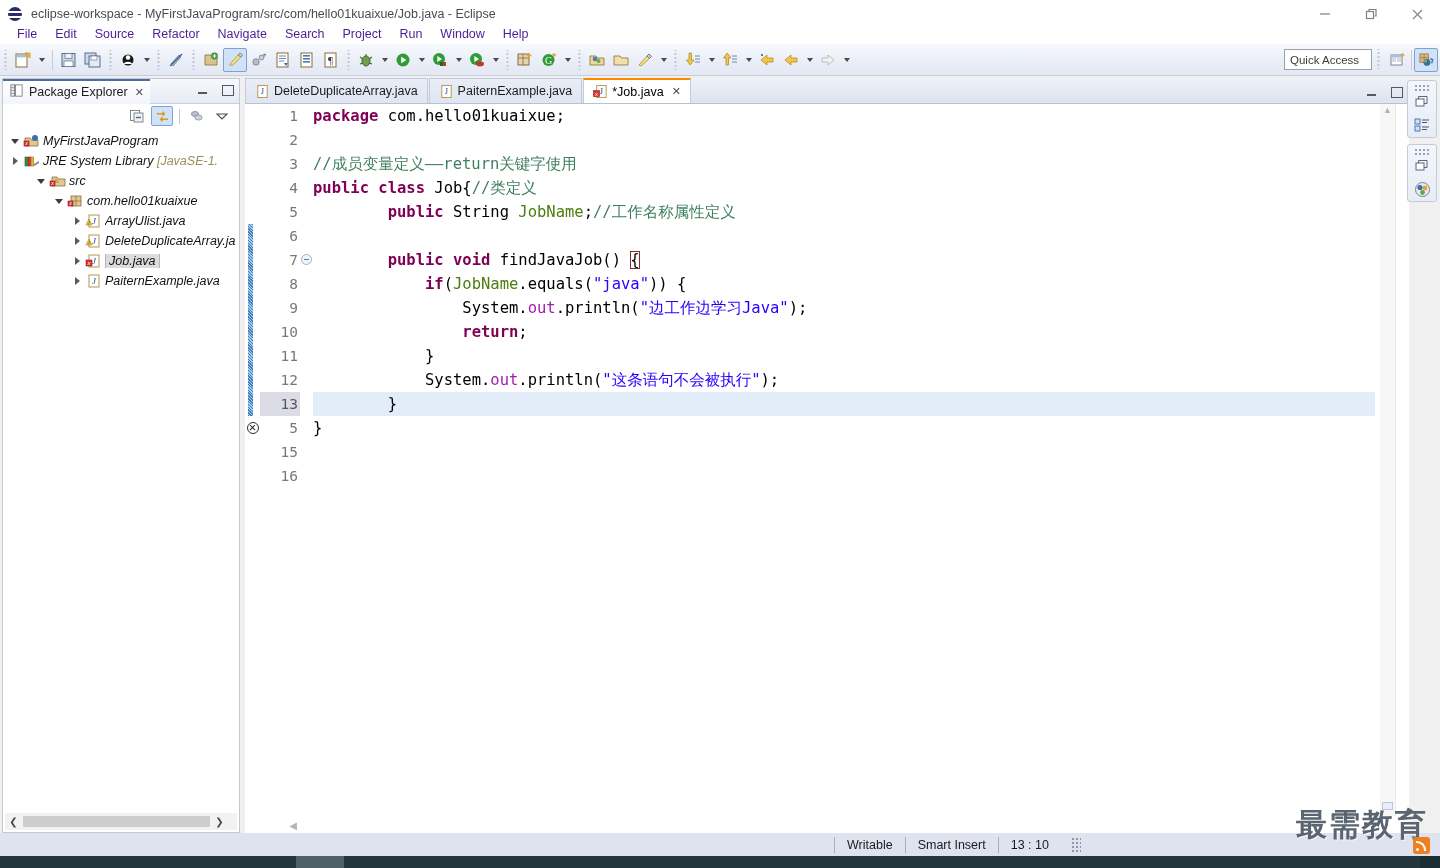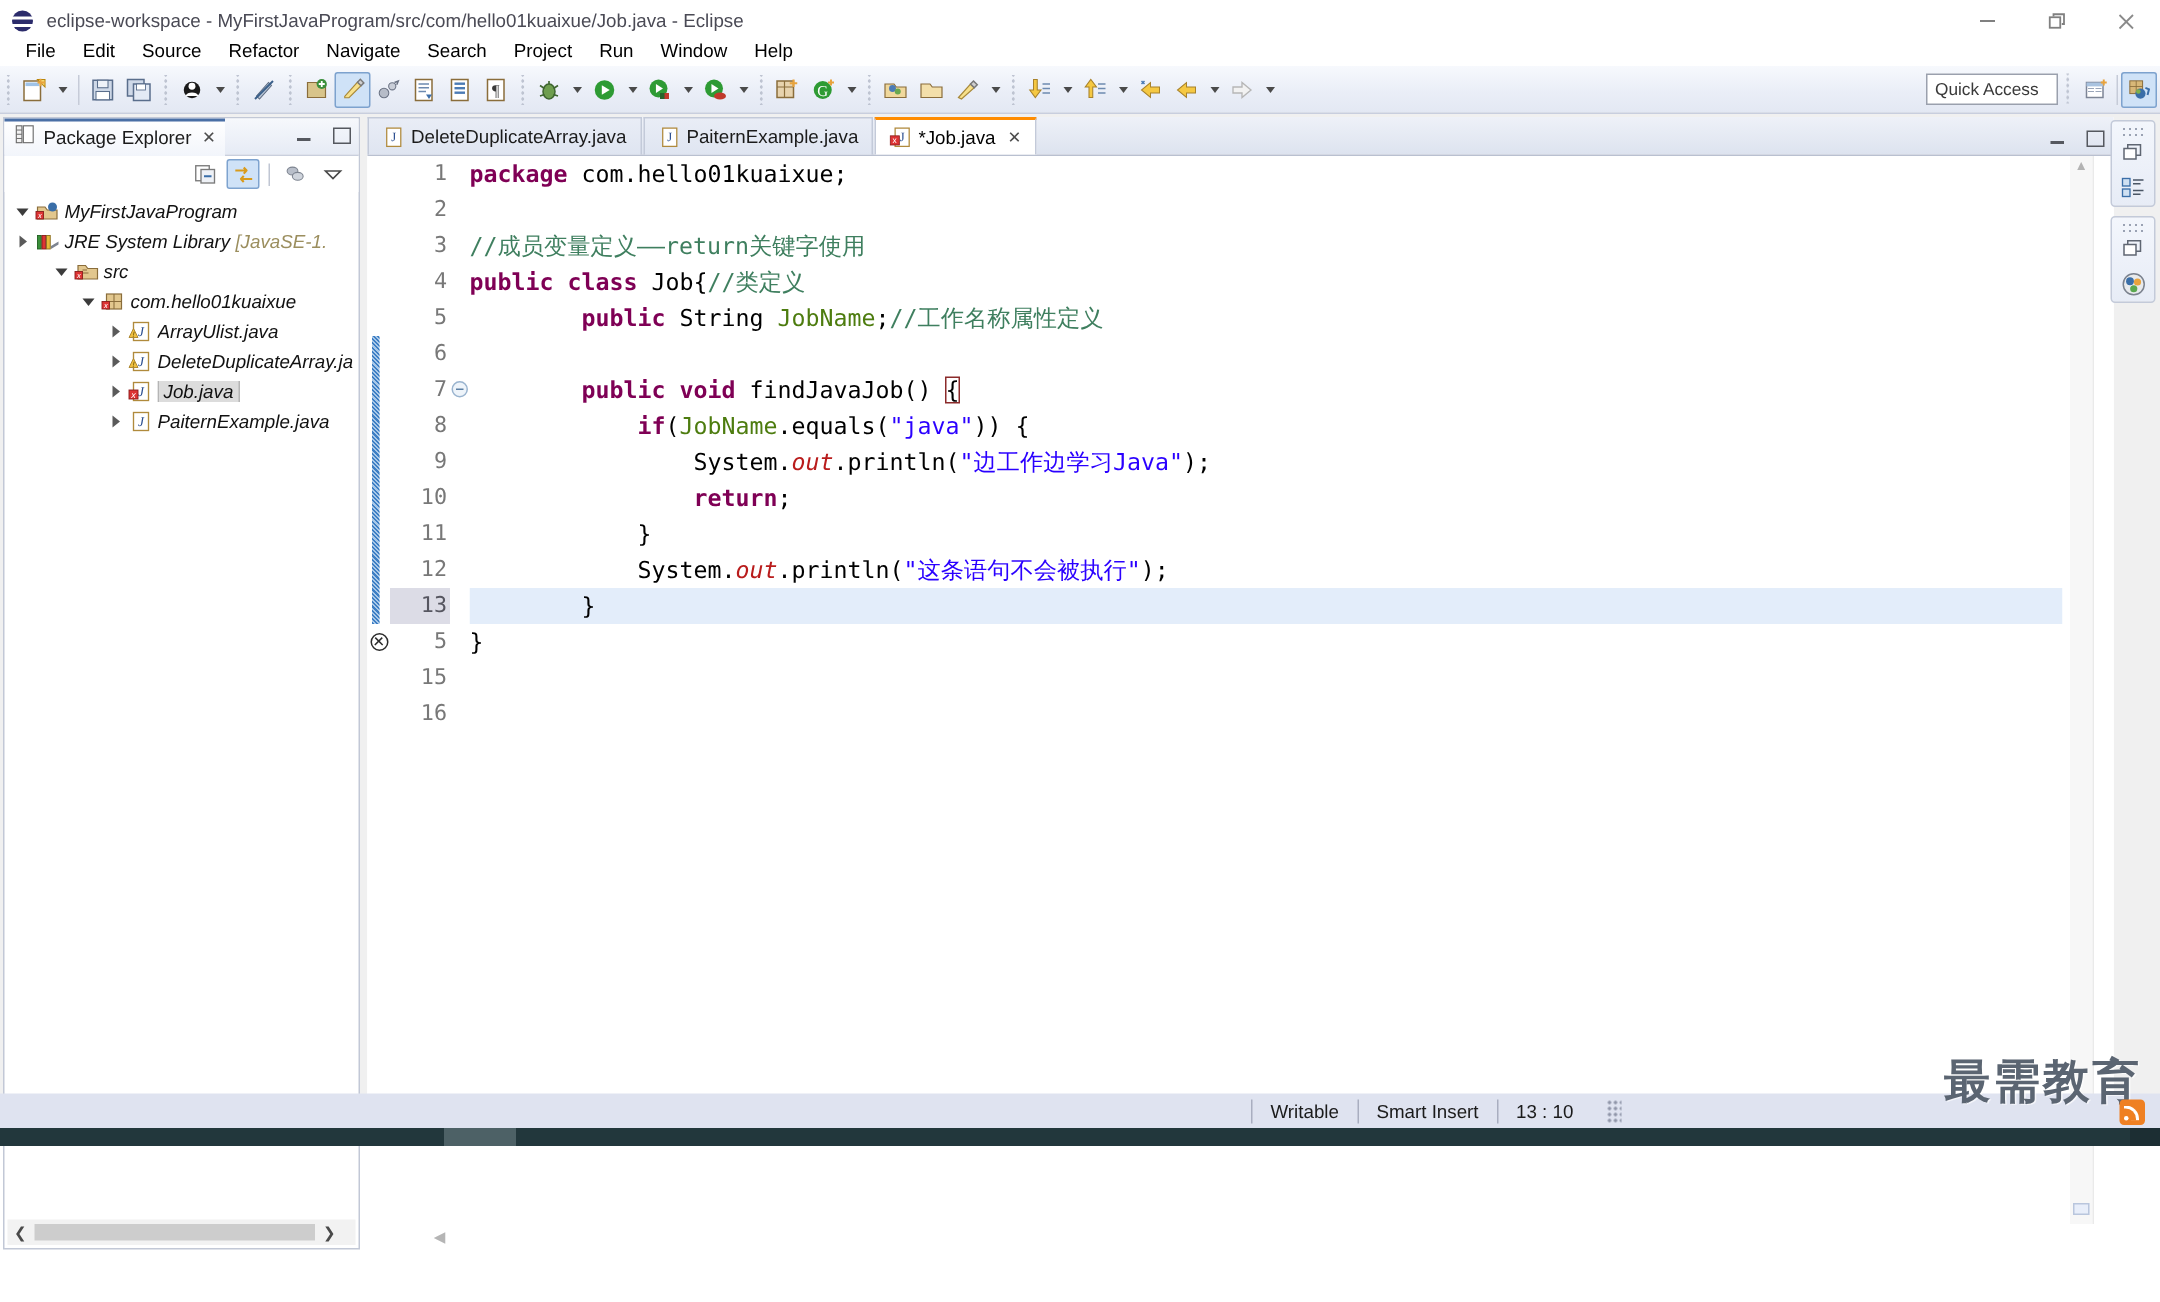--- a/index.html
+++ b/index.html
@@ -12,7 +12,7 @@
   }
   #app {
     position: relative;
-    width: 1440px; height: 764px;
+    width: 1440px; height: 868px;
     background: #f0f0f0;
   }
 

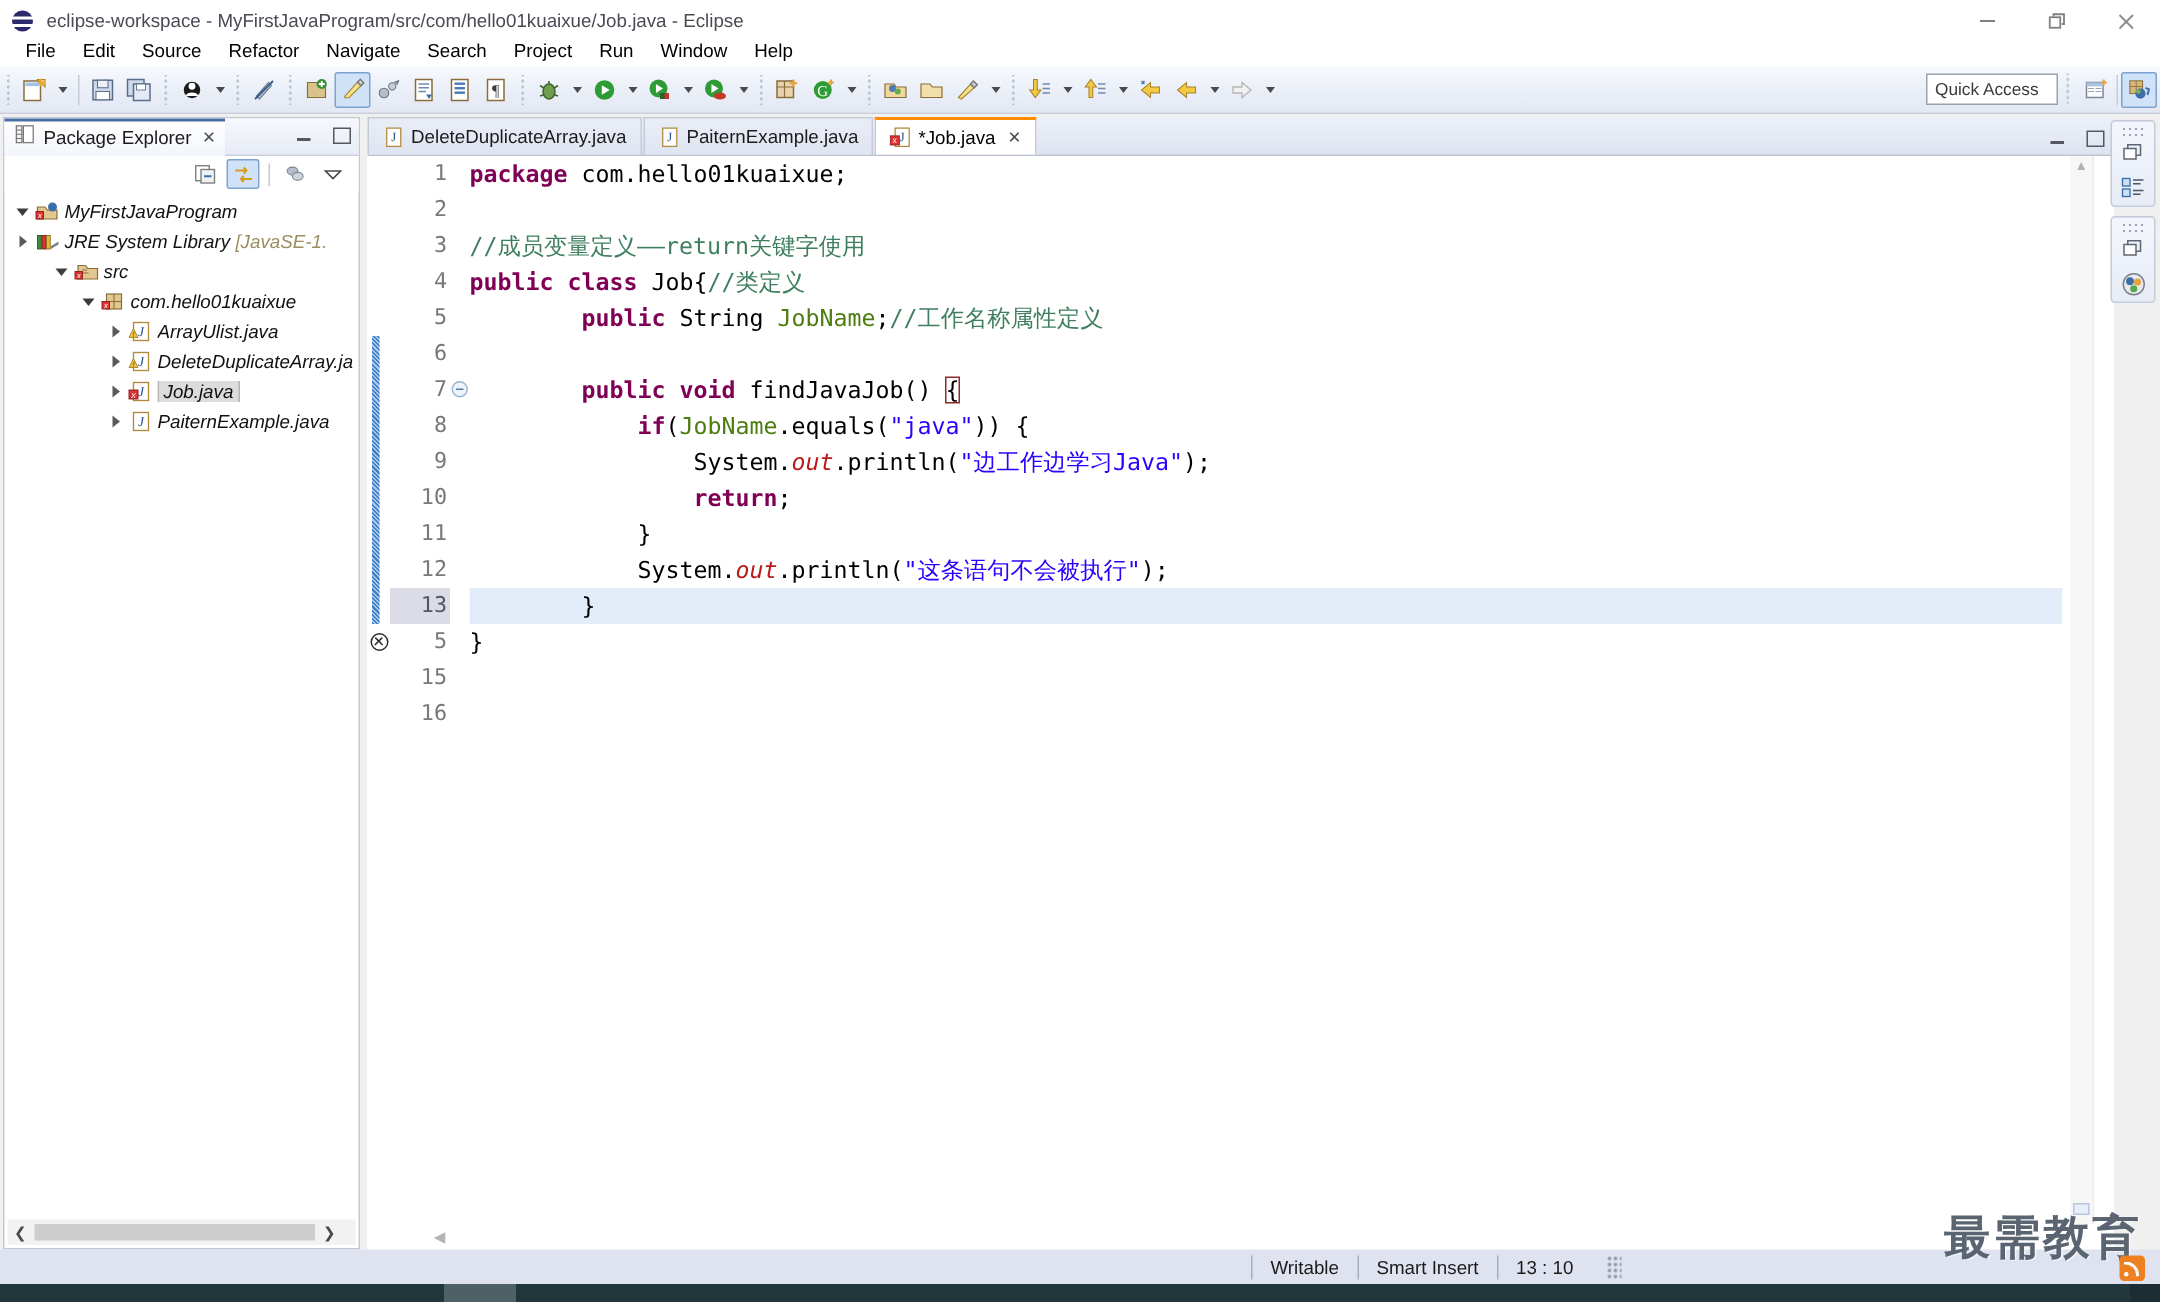--- a/index.html
+++ b/index.html
@@ -56,7 +56,7 @@
     display: flex; align-items: center; padding-left: 8px;
   }
   .menu-item {
-    font-size: 12.5px; color: #000000;
+    font-size: 12.5px; color: #4c1d95;
     padding: 3px 9px; white-space: nowrap;
   }
 

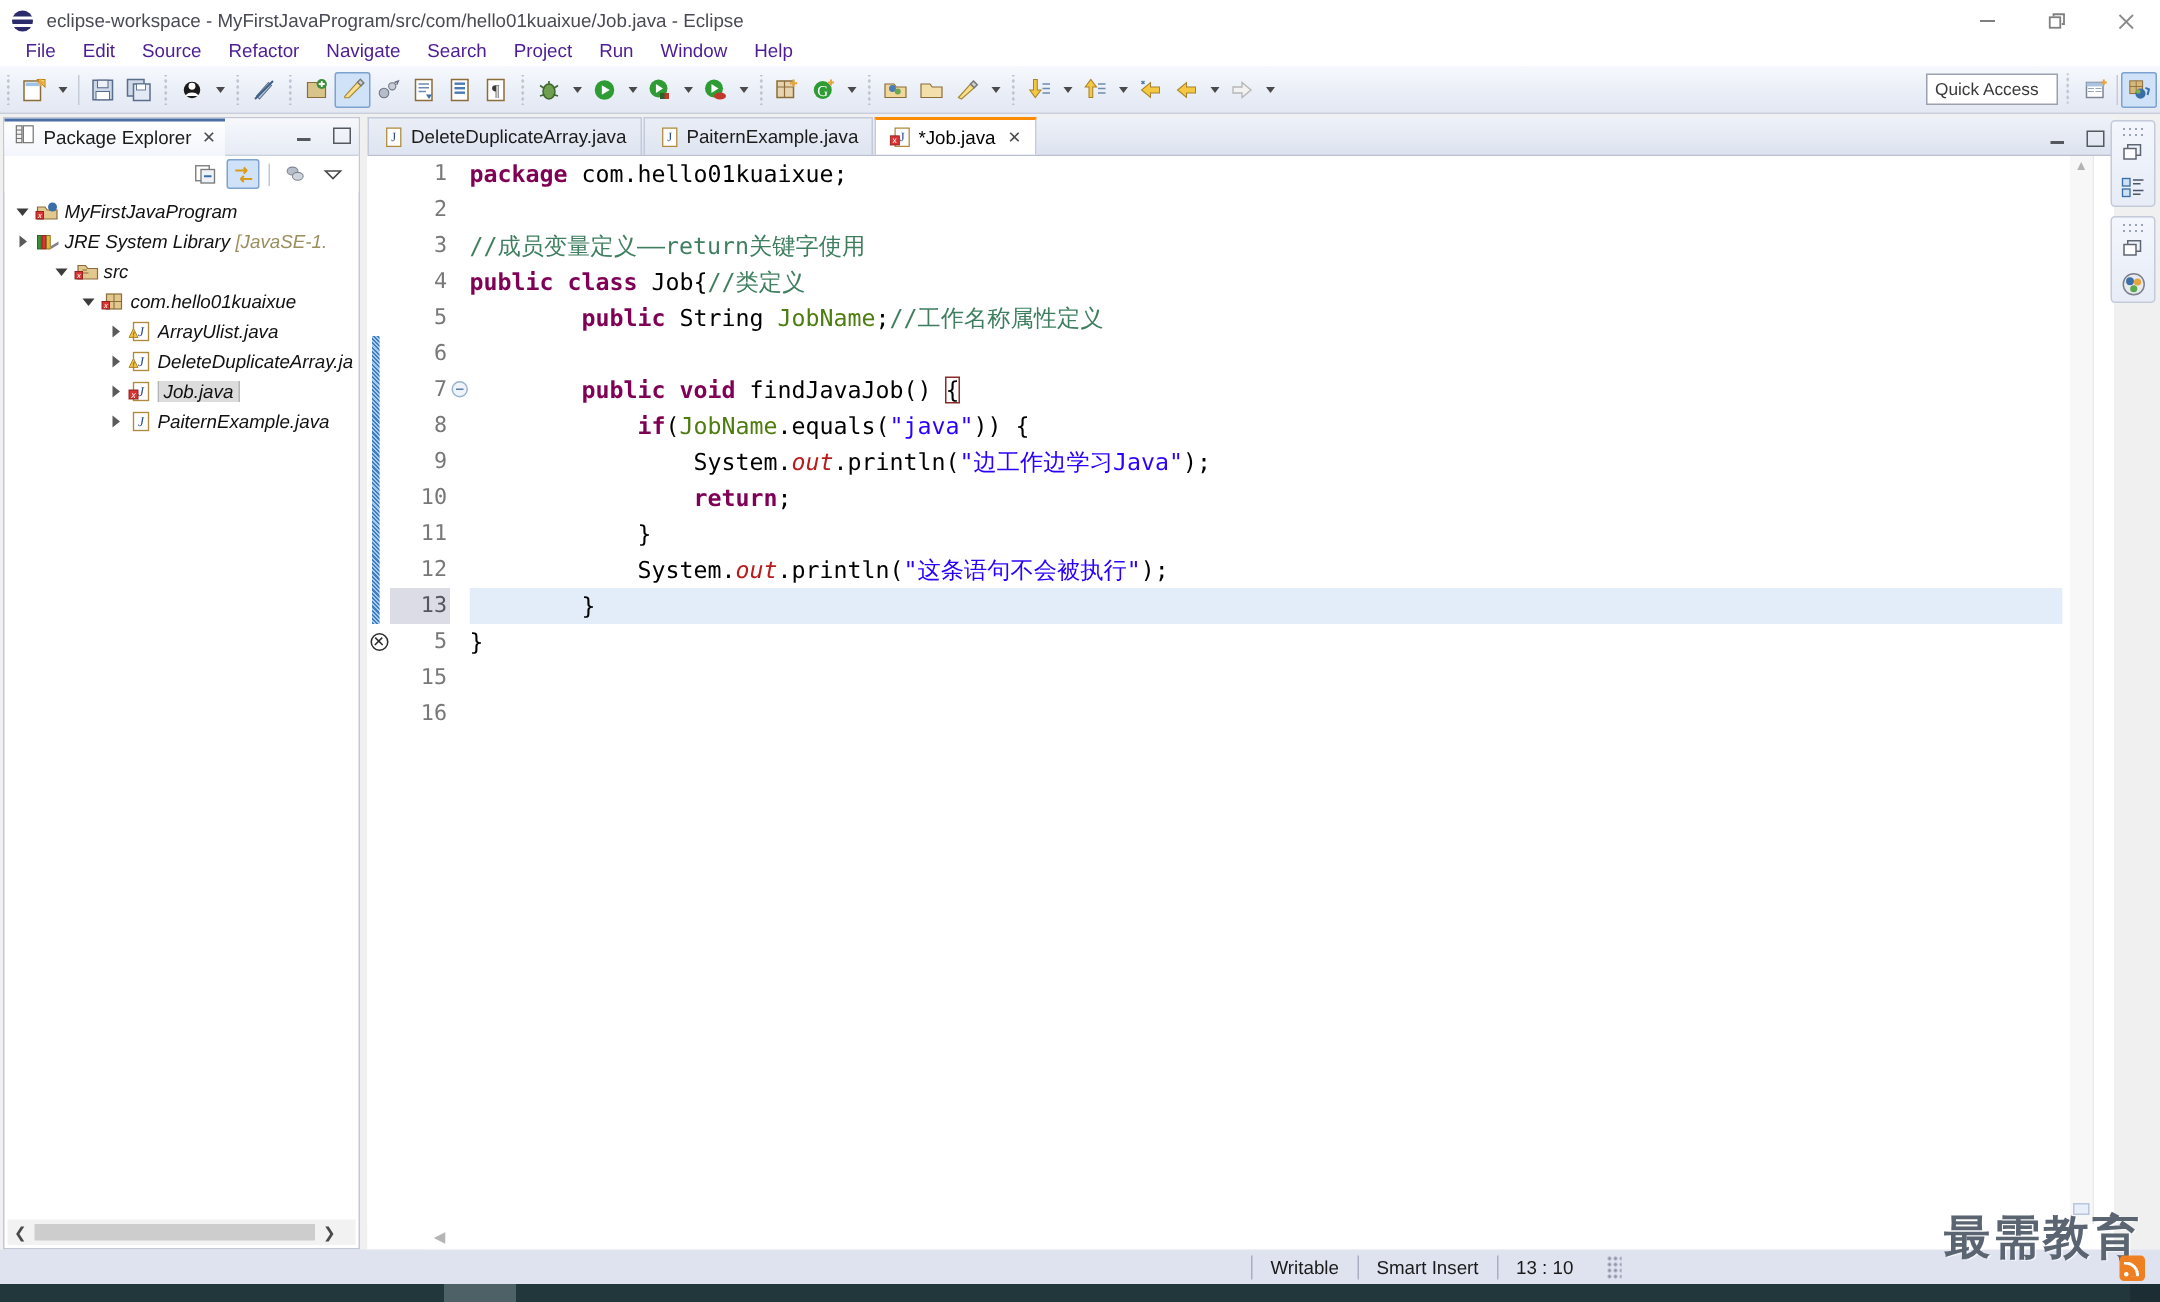--- a/index.html
+++ b/index.html
@@ -260,7 +260,7 @@
   .s  { color: #2a00ff; }
   .c  { color: #3f7f5f; }
   .f  { color: #4d7c0f; }
-  .sf { color: #b91c1c; font-style: italic; }
+  .sf { color: #a21caf; }
   .caret-brace {
     outline: 1px solid #8b2b2b; outline-offset: -1px;
   }

